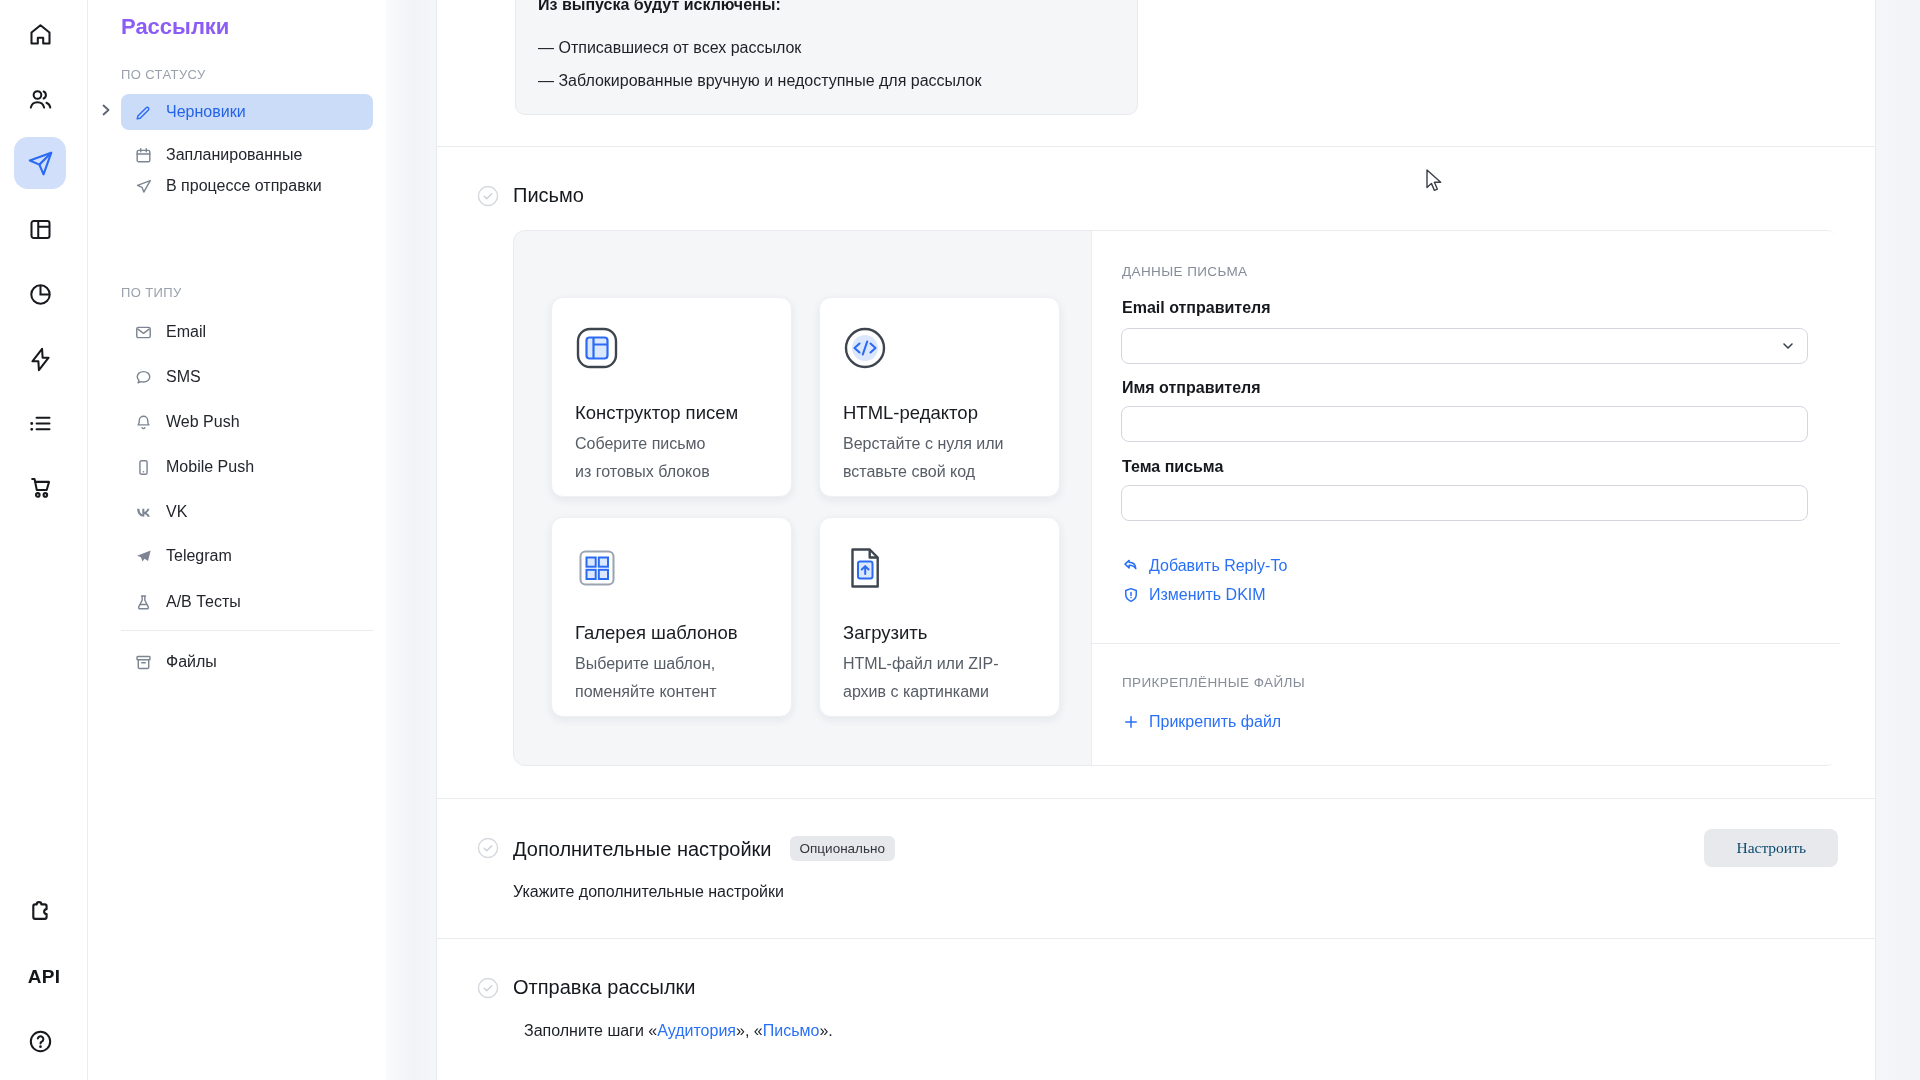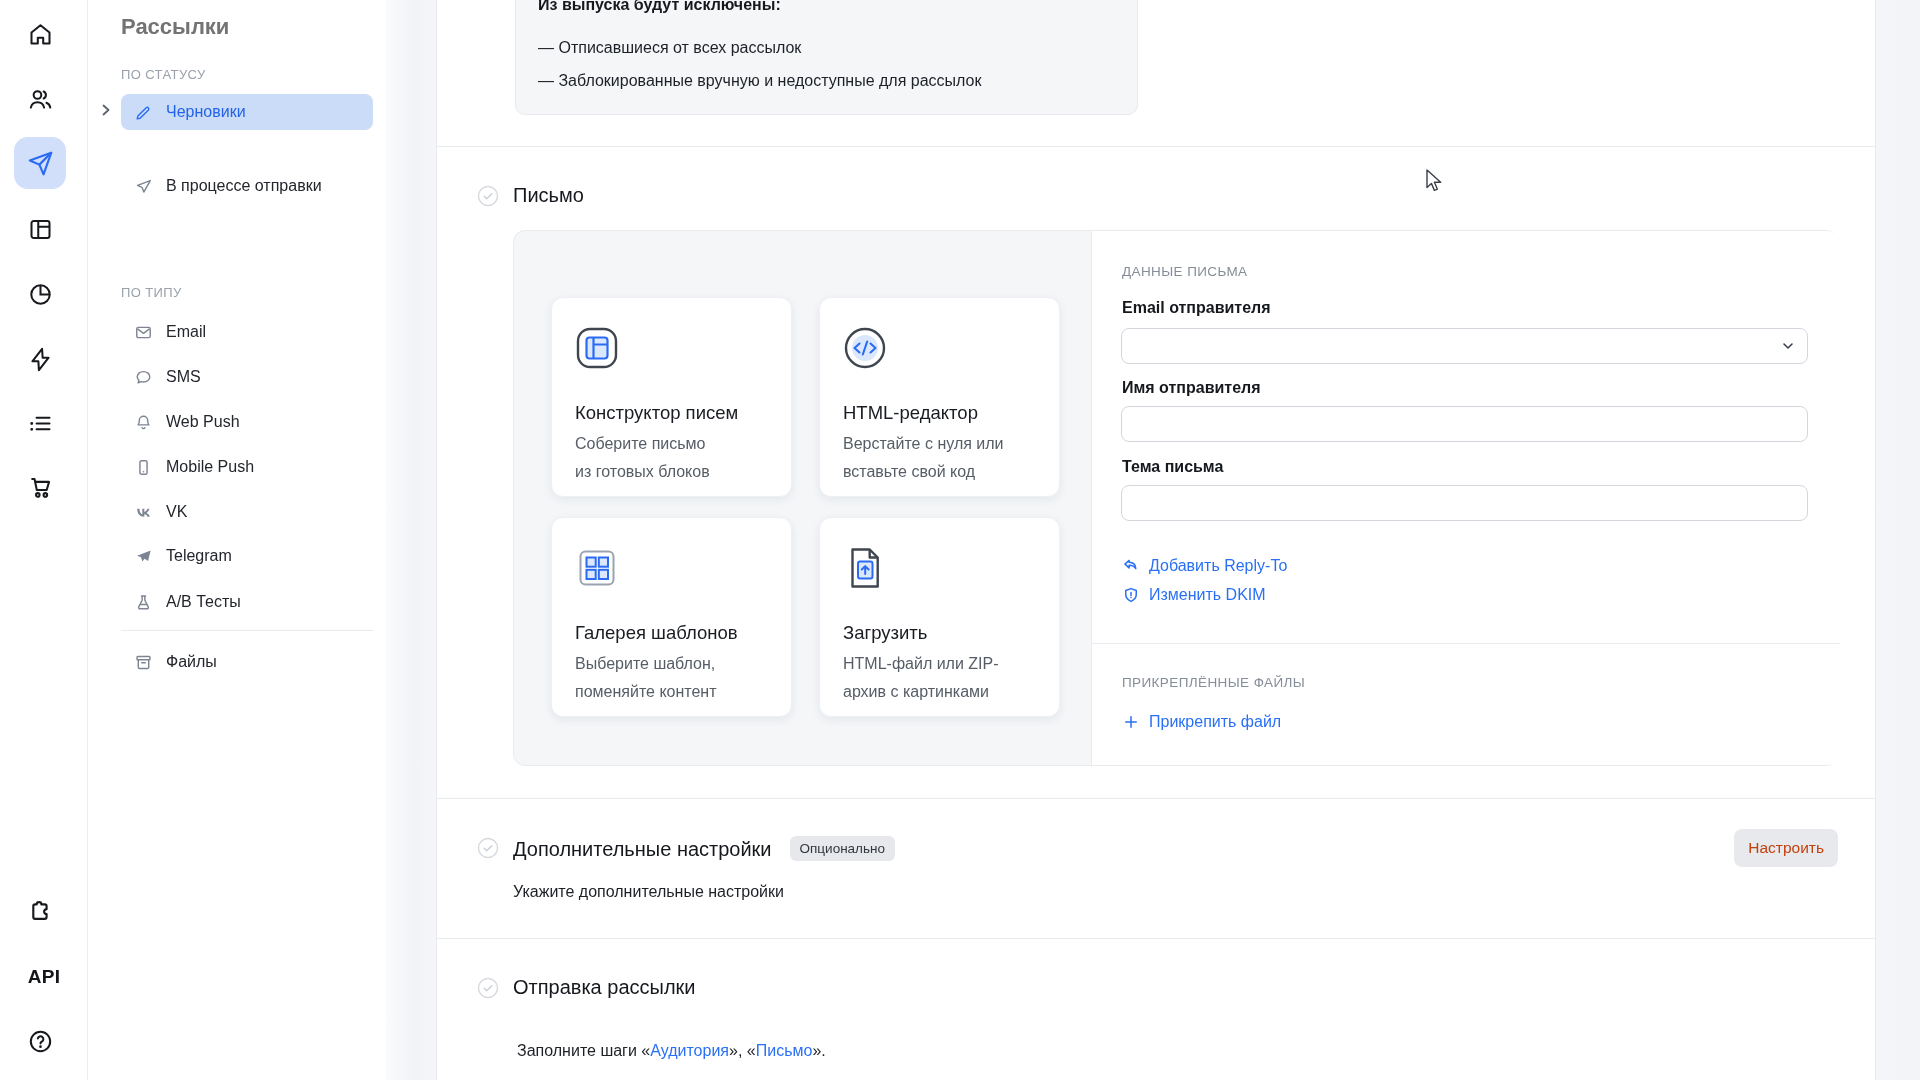--- a/index.html
+++ b/index.html
@@ -16,7 +16,7 @@
 
   
   .sidebar { position:absolute; left:88px; top:0; width:298px; height:1080px; background:#fff; z-index:4; }
-  .sb-title { position:absolute; left:33px; top:14px; font-size:22px; font-weight:700; color:#737373; }
+  .sb-title { position:absolute; left:33px; top:14px; font-size:22px; font-weight:700; color:#8b5cf6; }
   .sb-section { position:absolute; left:33px; font-size:13px; letter-spacing:.4px; color:#9aa1ac; font-weight:400; }
   .sb-item { position:absolute; left:33px; width:252px; height:36px; border-radius:8px; display:flex; align-items:center; padding:0 13px; gap:13px; font-size:16px; color:#23262c; cursor:pointer; }
   .sb-item svg { width:19px; height:19px; flex:0 0 19px; color:#7d8592; }

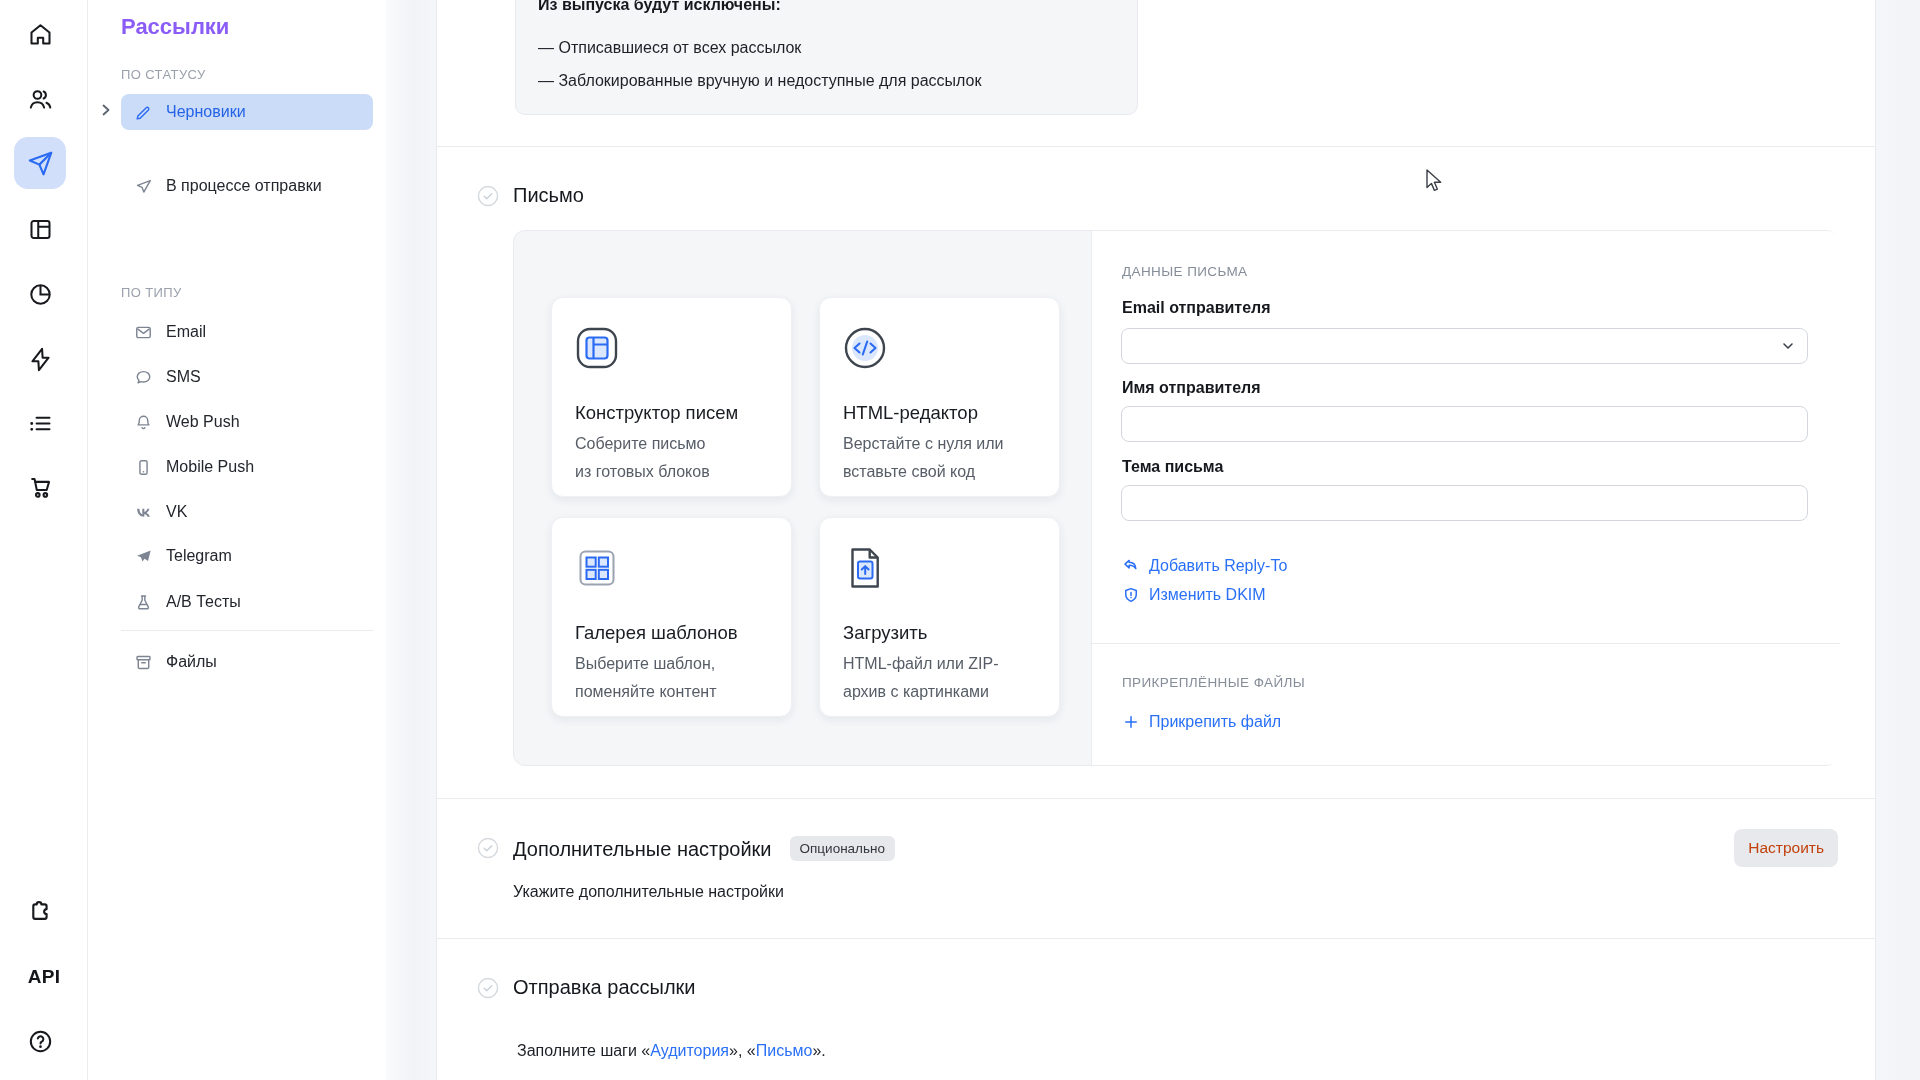--- a/index.html
+++ b/index.html
@@ -152,6 +152,13 @@
         </svg>
       <span>Черновики</span>
     </div>
+    <div class="sb-item" style="top:137px">
+      <svg viewBox="0 0 24 24" fill="none" stroke="currentColor" stroke-width="1.8" stroke-linecap="round">
+          <rect x="4" y="5.5" width="16" height="14.5" rx="2"></rect>
+          <path d="M4 10.2h16M8.5 3.4v3.8M15.5 3.4v3.8"></path>
+        </svg>
+      <span>Запланированные</span>
+    </div>
     <div class="sb-item" style="top:168px">
       <svg viewBox="0 0 24 24" fill="none" stroke="currentColor" stroke-width="1.8" stroke-linejoin="round">
           <path d="M20.5 4.5 4.5 10.6l5.6 2.4 2.3 6 8.1-14.5z"></path>

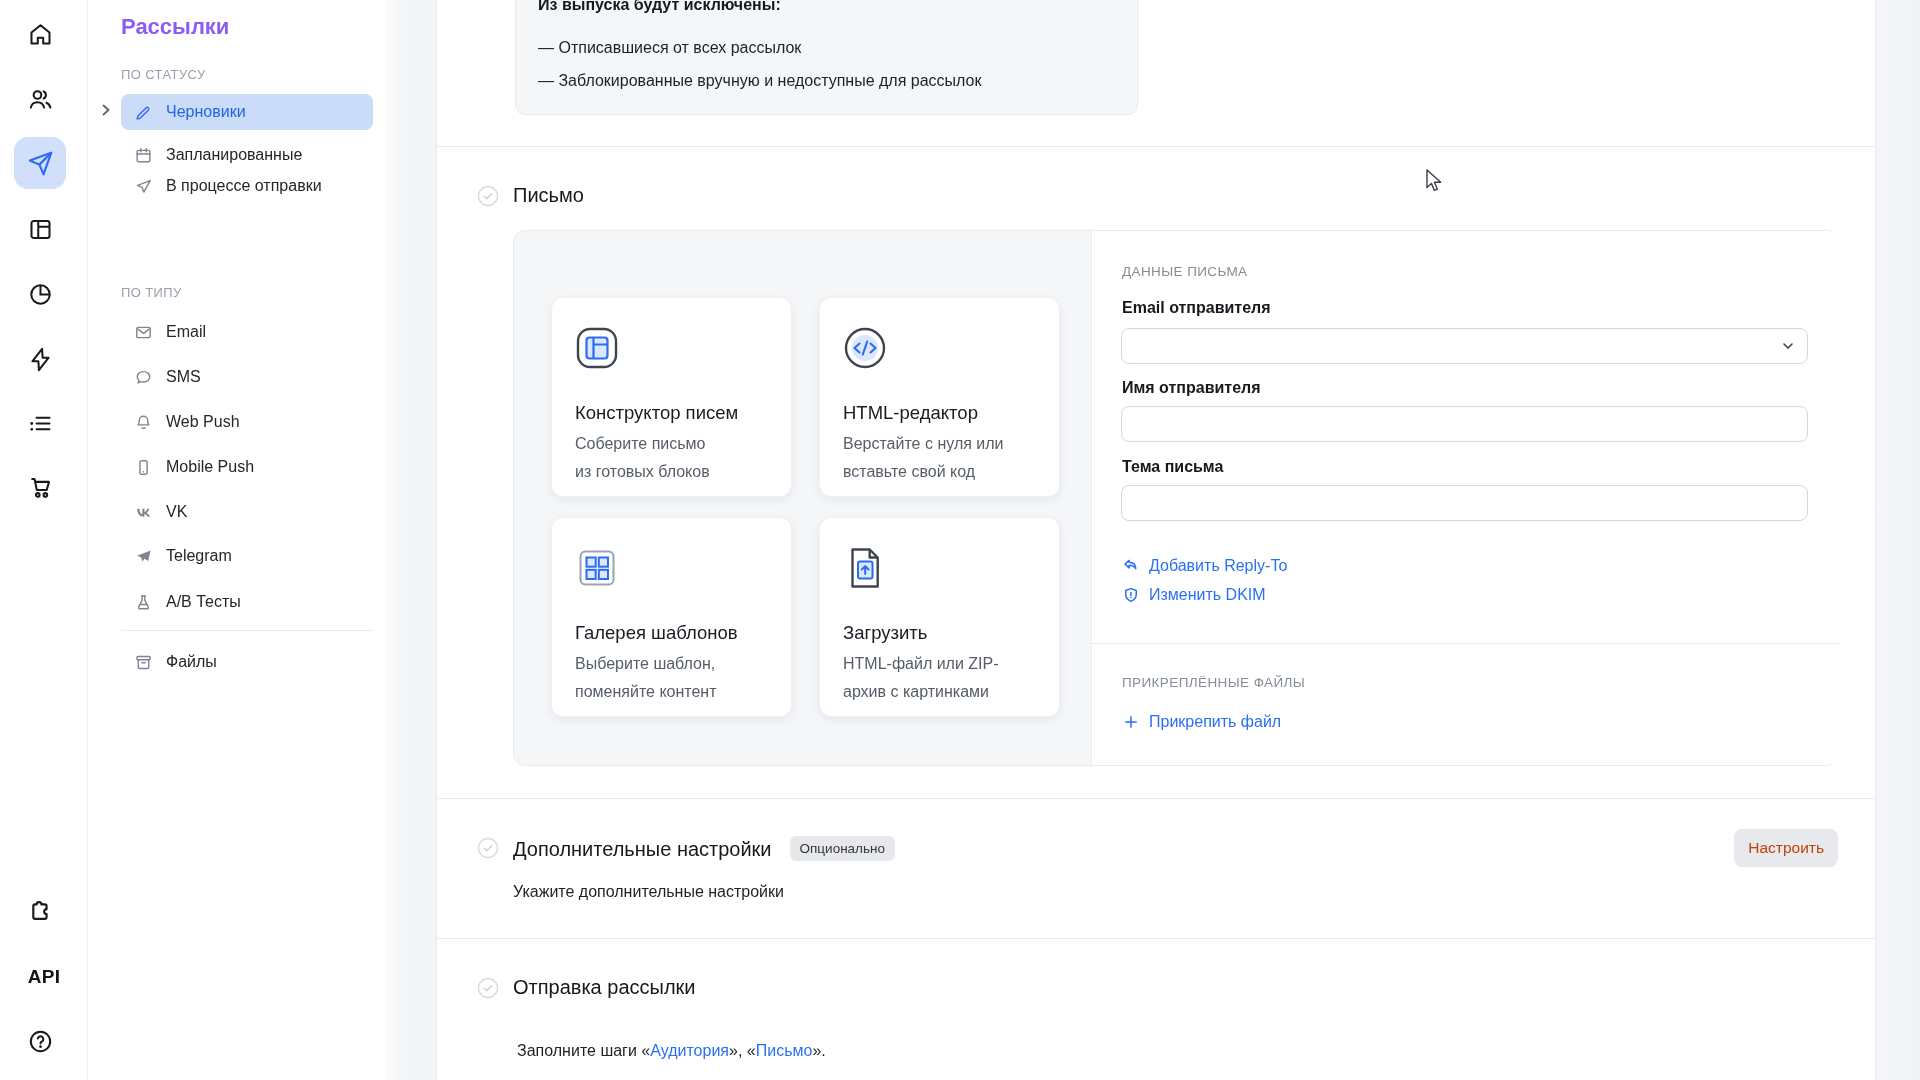--- a/index.html
+++ b/index.html
@@ -59,7 +59,7 @@
   .panel-hr { position:absolute; left:0; top:412px; width:748px; height:1px; background:#e9ebee; }
 
   .badge { display:inline-block; background:#e6e8ec; color:#33373e; font-size:13.5px; border-radius:6px; padding:5px 10px; vertical-align:3px; margin-left:18px; }
-  .btn-gray { position:absolute; height:38px; line-height:38px; padding:0 14px; background:#e7e9ec; border:none; border-radius:8px; font-size:15.5px; color:#c2410c; font-family:Liberation Sans, sans-serif; cursor:pointer; }
+  .btn-gray { position:absolute; height:38px; line-height:38px; padding:0 32px; background:#e7e9ec; border:none; border-radius:8px; font-size:15.5px; color:#0c4a6e; font-family:Liberation Serif, serif; cursor:pointer; }
   .sub-text { position:absolute; left:76px; font-size:16px; color:#1d2026; }
   .send-line { position:absolute; left:80px; top:1022px; font-size:16px; color:#1d2026;margin-top:20px; }
   .send-line a { color:#2970f6; text-decoration:none; cursor:pointer; }

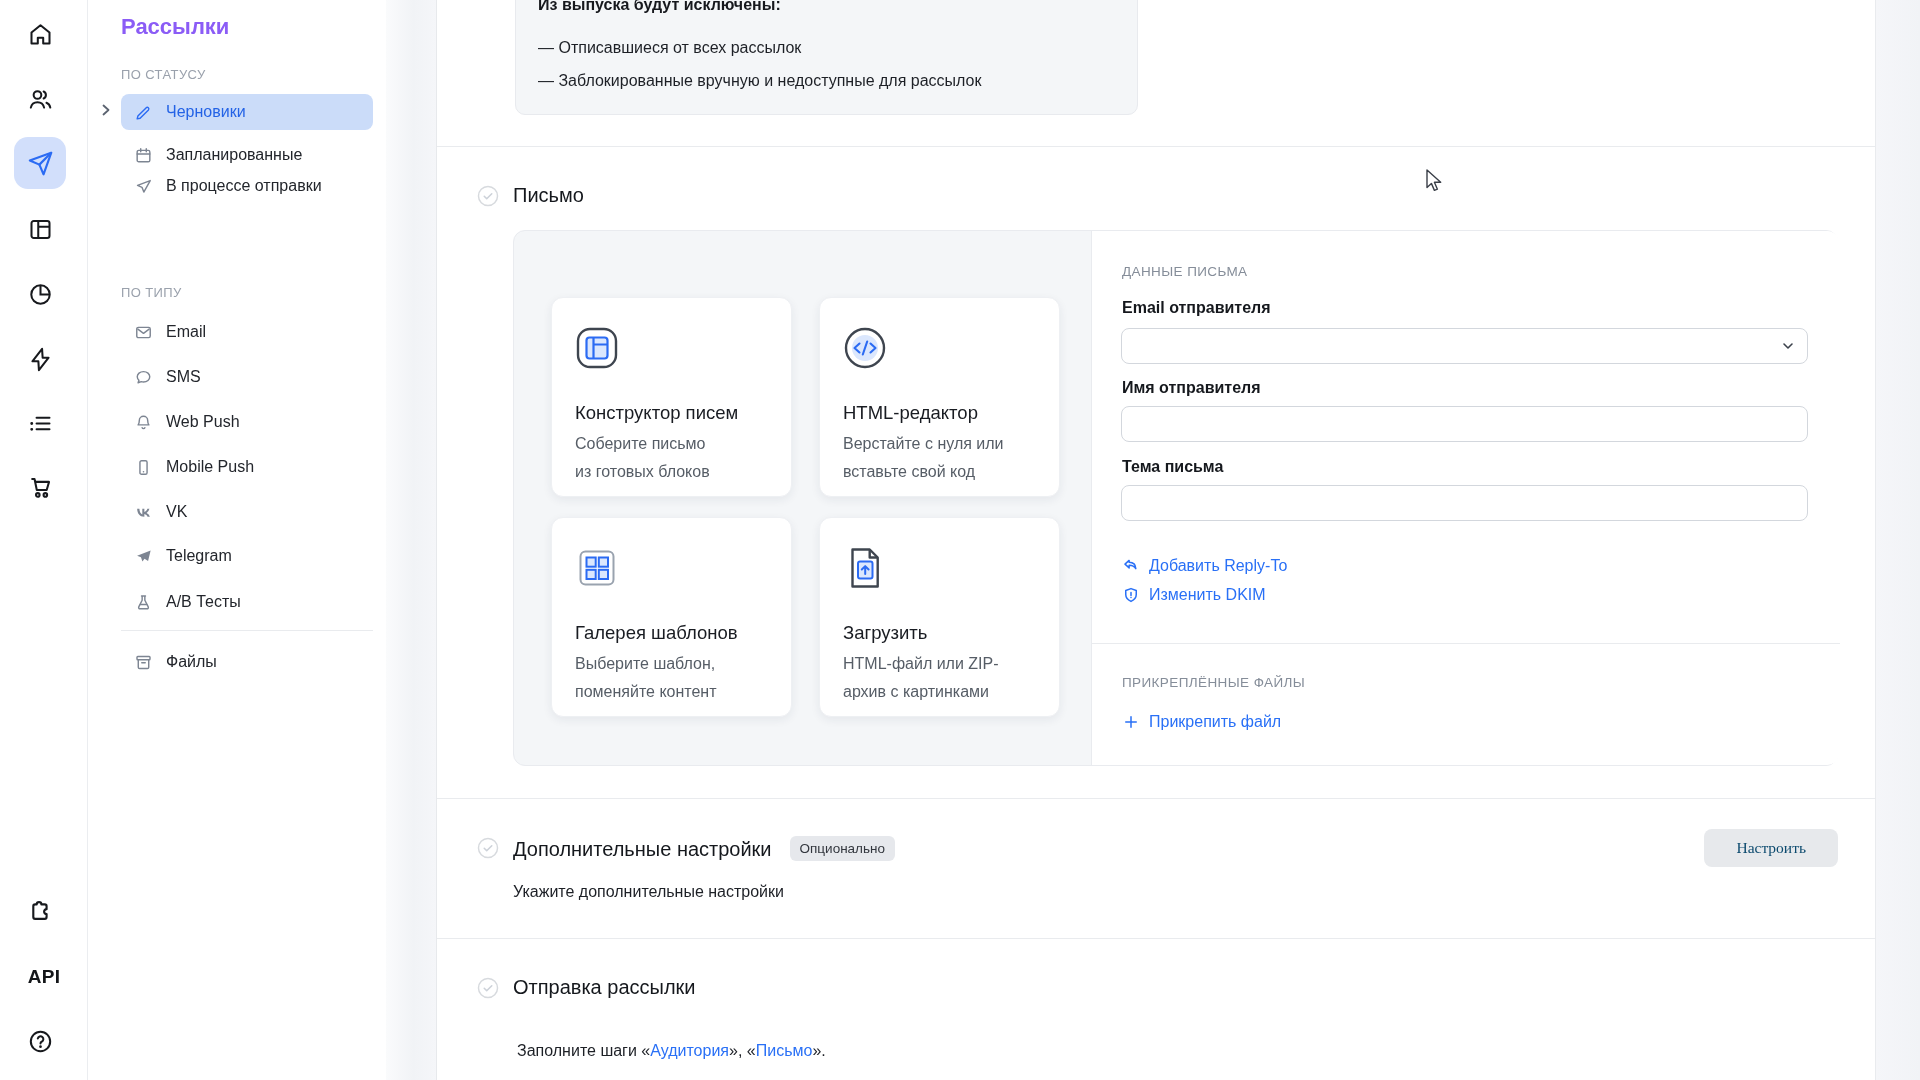--- a/index.html
+++ b/index.html
@@ -61,7 +61,7 @@
   .badge { display:inline-block; background:#e6e8ec; color:#33373e; font-size:13.5px; border-radius:6px; padding:5px 10px; vertical-align:3px; margin-left:18px; }
   .btn-gray { position:absolute; height:38px; line-height:38px; padding:0 32px; background:#e7e9ec; border:none; border-radius:8px; font-size:15.5px; color:#0c4a6e; font-family:Liberation Serif, serif; cursor:pointer; }
   .sub-text { position:absolute; left:76px; font-size:16px; color:#1d2026; }
-  .send-line { position:absolute; left:80px; top:1022px; font-size:16px; color:#1d2026;margin-top:20px; }
+  .send-line { position:absolute; left:87px; top:1022px; font-size:16px; color:#1d2026; }
   .send-line a { color:#2970f6; text-decoration:none; cursor:pointer; }
 
   .cursor { position:absolute; left:1425px; top:169px; width:22px; height:24px; z-index:50; pointer-events:none; }

